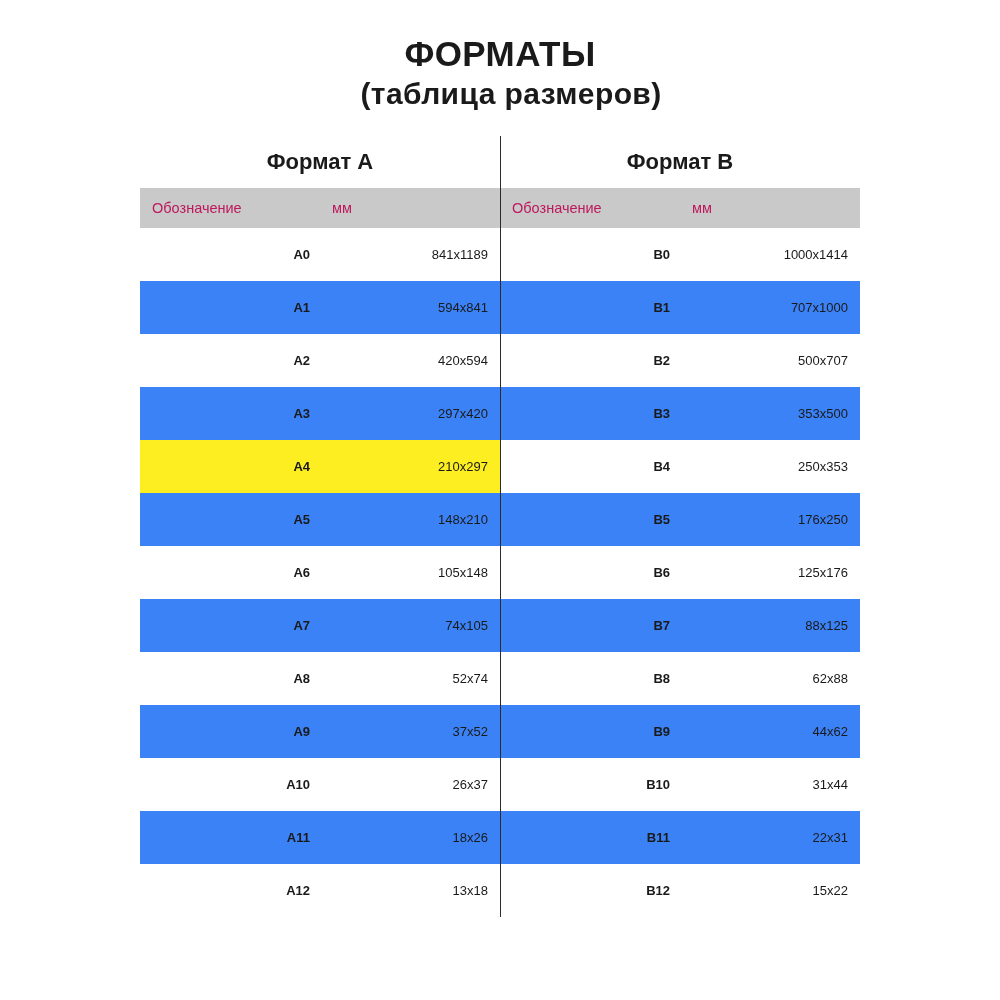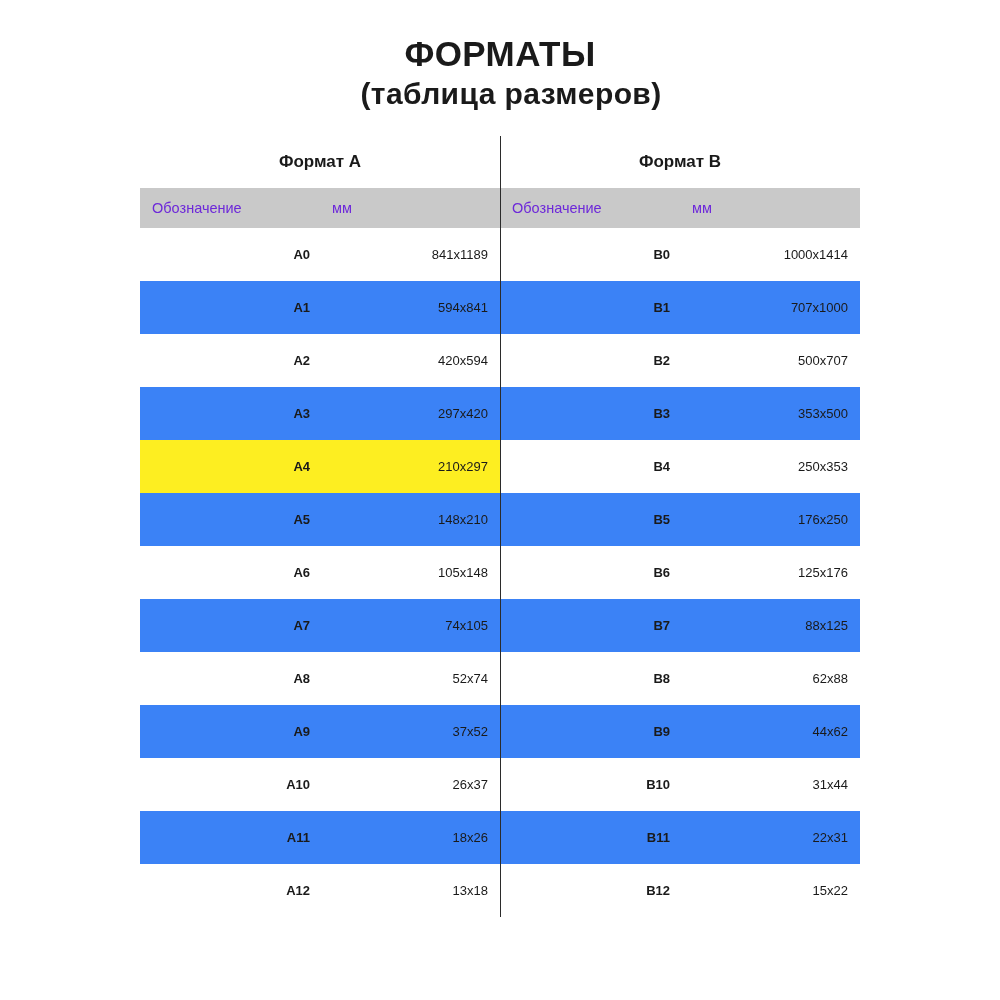--- a/index.html
+++ b/index.html
@@ -58,7 +58,7 @@
   .tbl .side-head {
     height: 52px;
     text-align: center;
-    font-size: 17px;
+    font-size: 22px;
     font-weight: bold;
     color: #1a1a1a;
     padding: 0;

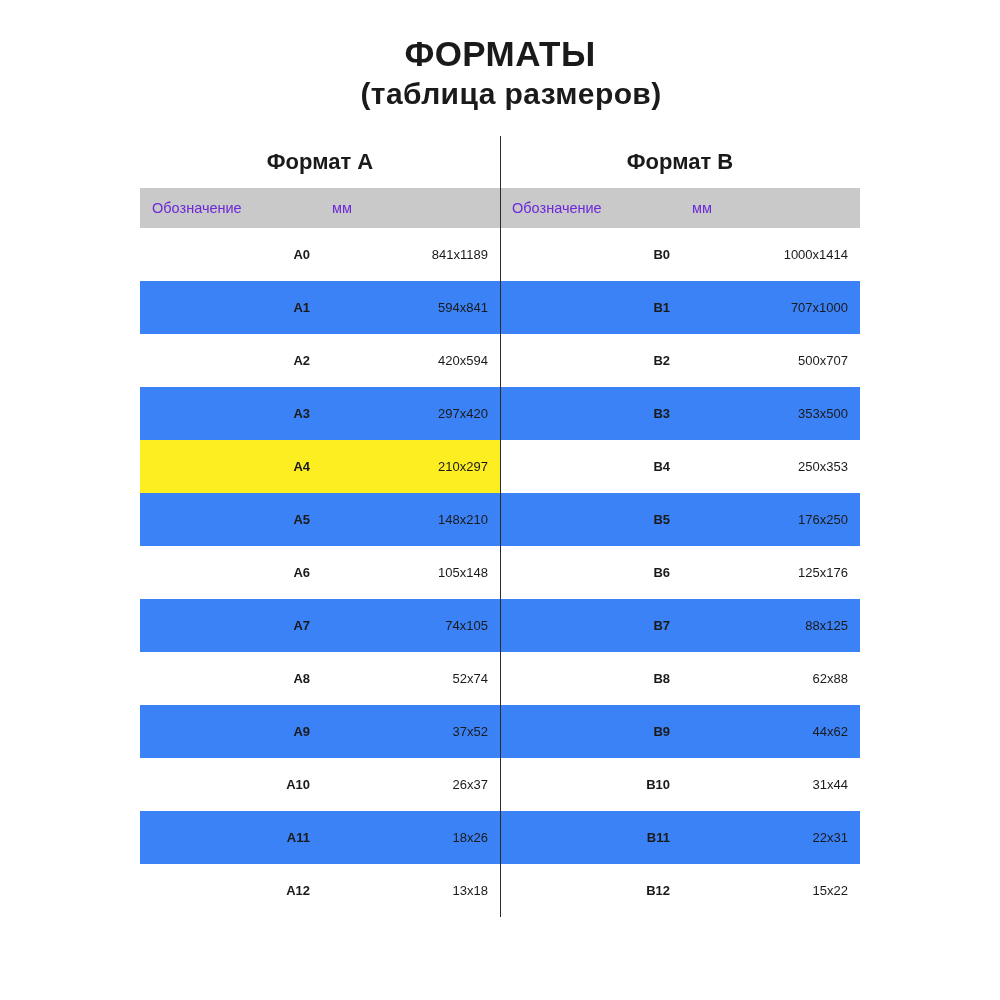--- a/index.html
+++ b/index.html
@@ -68,7 +68,7 @@
     background: #c9c9c9;
     font-size: 14.5px;
     font-weight: normal;
-    color: #6d28d9;
+    color: #be185d;
     height: 40px;
     padding: 0 12px;
     vertical-align: middle;

